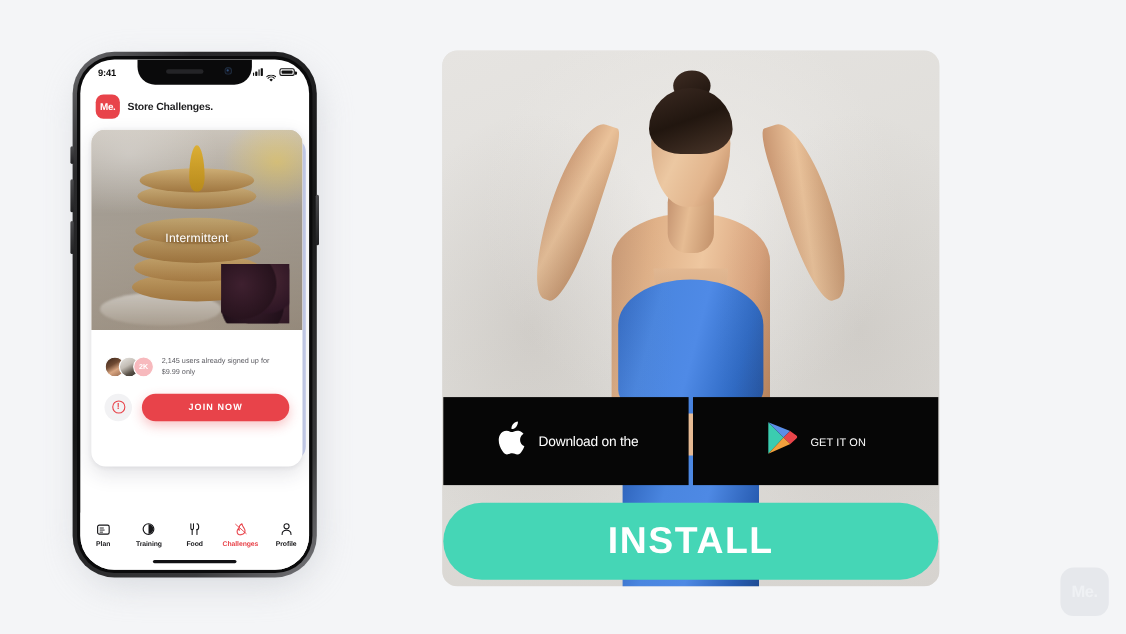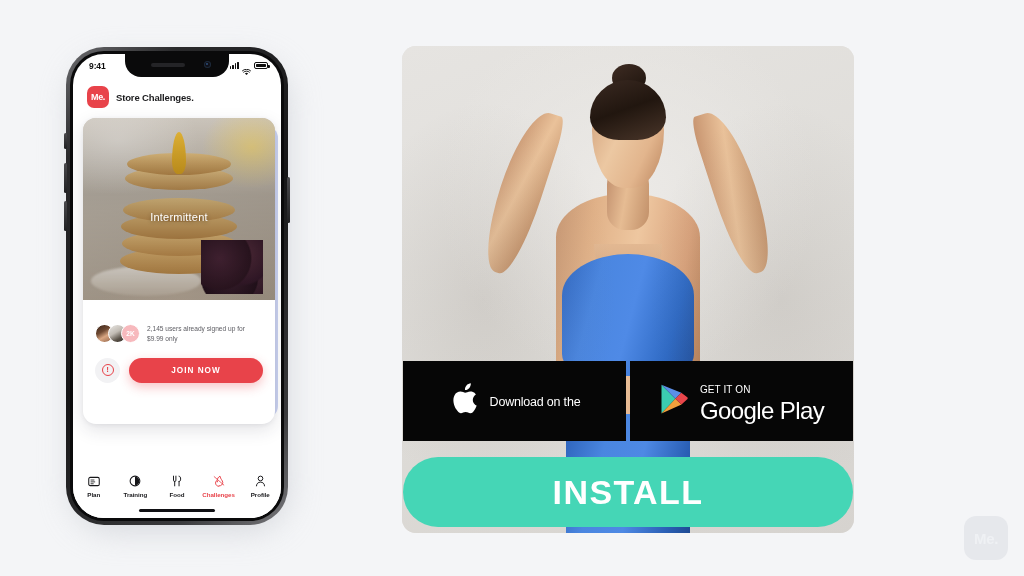--- a/index.html
+++ b/index.html
@@ -804,7 +804,6 @@
         </span>
         <span class="badge-txt">
           <span class="badge-sm caps">GET IT ON</span>
-          <div class="badge-lg">Google Play</div>
         </span>
       </div>
     </div>

